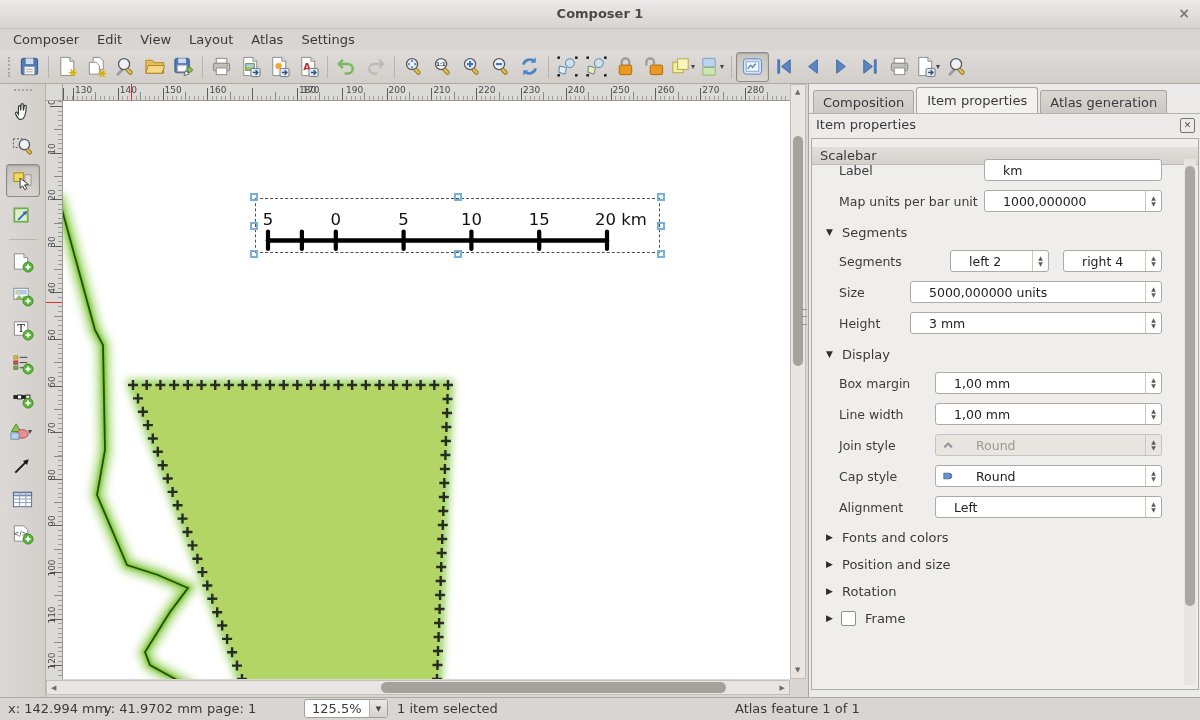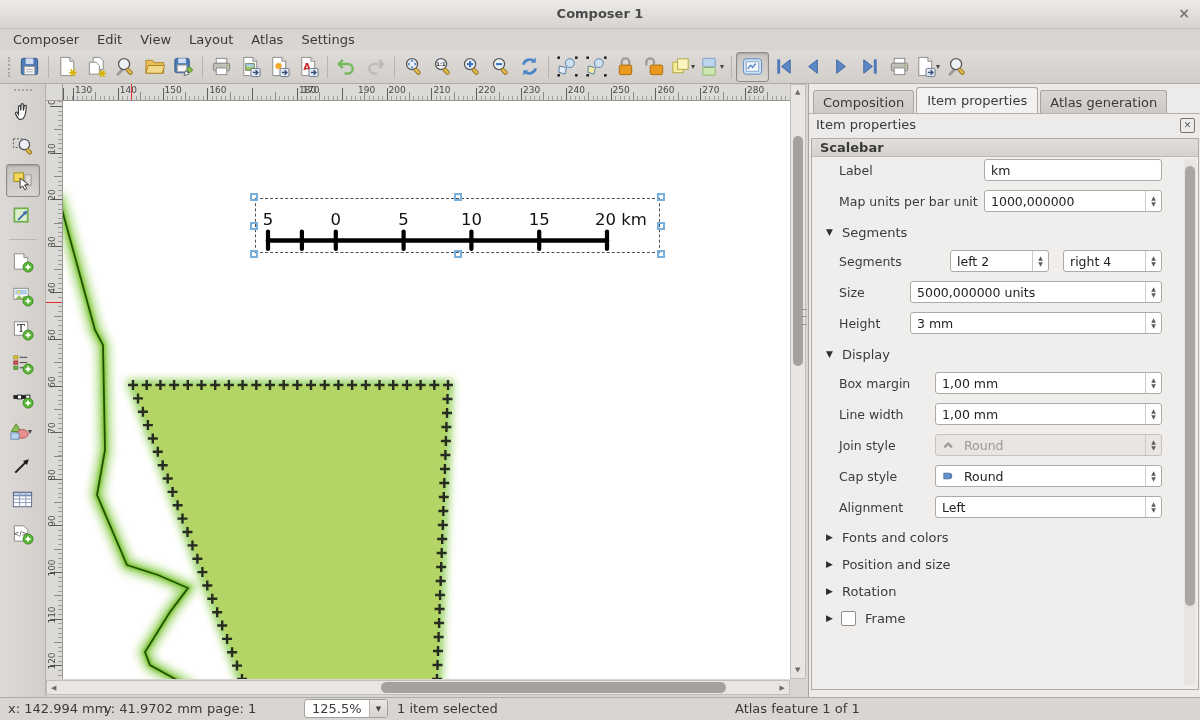--- a/index.html
+++ b/index.html
@@ -519,7 +519,7 @@
           <span class="hr-label" style="left: 146.4px;">160</span>
           <span class="hr-label" style="left: 191.2px; padding-left: 48px;">170</span>
           <span class="hr-label" style="left: 236px;">180</span>
-          <span class="hr-label" style="left: 295px;">190</span>
+          <span class="hr-label" style="left: 283px;">190</span>
           <span class="hr-label" style="left: 325.6px;">200</span>
           <span class="hr-label" style="left: 370.4px;">210</span>
           <span class="hr-label" style="left: 415.2px;">220</span>

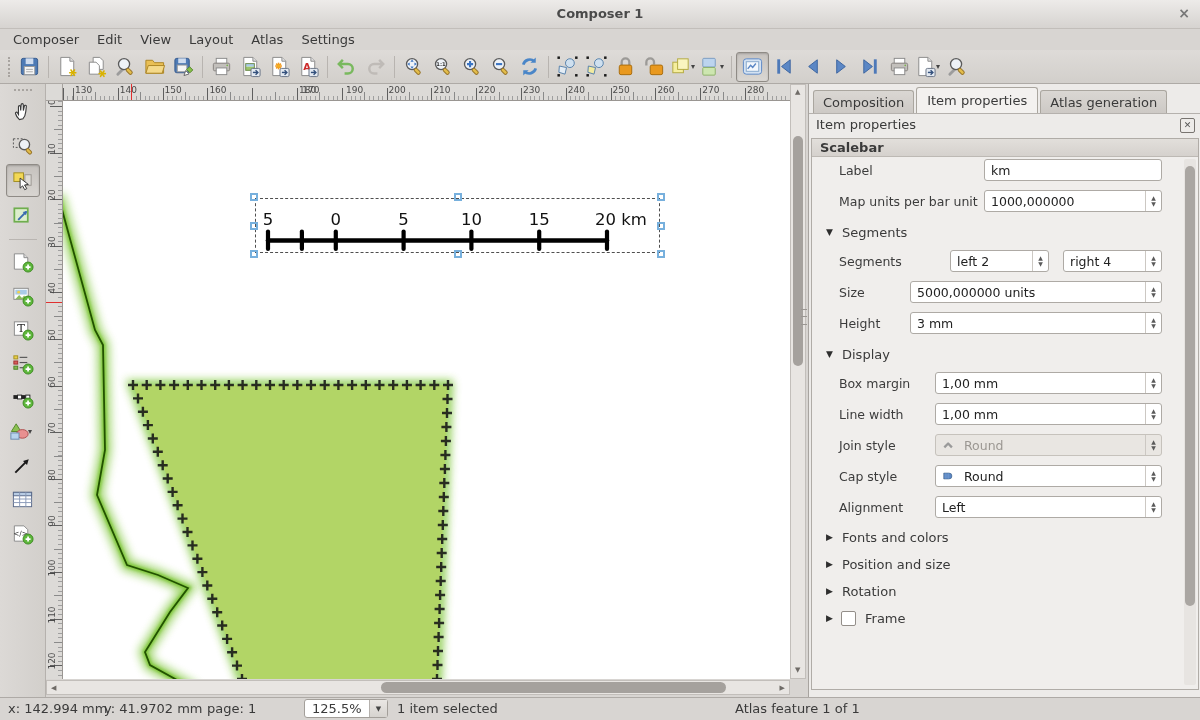--- a/index.html
+++ b/index.html
@@ -80,7 +80,7 @@
     font-size:9px;line-height:12px;text-align:center;color:#555;}
   .groupbox{position:absolute;left:2px;top:54px;width:388px;bottom:8px;background:#f0eeec;border:1px solid #b0aca7;box-sizing:border-box;}
   .group-header{height:18px;background:linear-gradient(#e2dfdb,#d5d1cd);border-bottom:1px solid #bdb9b4;
-    font-weight:bold;padding:1px 0 0 8px;box-sizing:border-box;}
+    font-weight:normal;padding:1px 0 0 8px;box-sizing:border-box;margin-top:8px;}
   .form{position:absolute;left:0;right:16px;top:19px;bottom:2px;overflow:hidden;padding-top:1px;}
   .frow{display:flex;align-items:center;height:22px;margin:0 20px 9px 27px;}
   .flabel{font-size:12.5px;color:#3c3c3c;white-space:nowrap;flex:0 0 auto;}

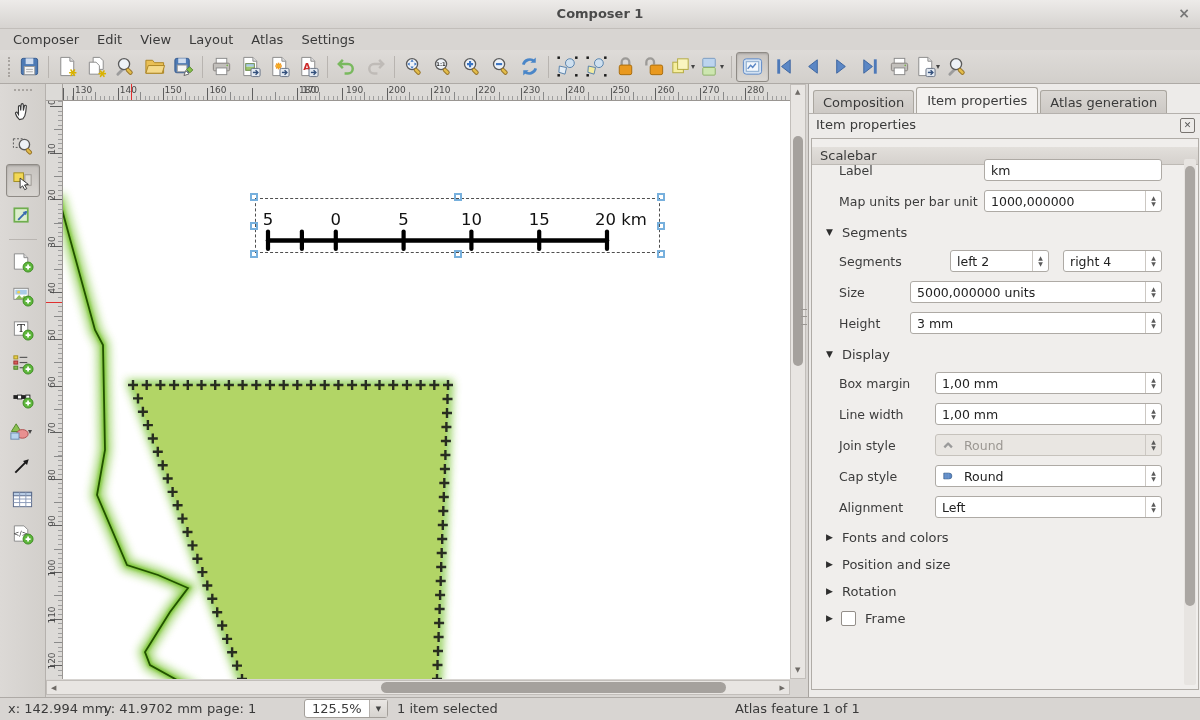--- a/index.html
+++ b/index.html
@@ -89,7 +89,7 @@
   .w-disp .flabel{width:96px;}
   .control{flex:1 1 auto;height:22px;background:#fff;border:1px solid #aeaaa5;border-radius:3px;
     display:flex;align-items:center;box-sizing:border-box;min-width:0;}
-  .control .val{flex:1;padding-left:6px;white-space:nowrap;overflow:hidden;font-size:12.5px;color:#222;}
+  .control .val{flex:1;padding-left:6px;white-space:nowrap;overflow:hidden;font-size:12.5px;color:#222;margin-left:12px;}
   .control .cicon{width:18px;height:14px;margin-left:4px;flex:0 0 auto;}
   .control .cicon svg{width:18px;height:14px;}
   .spin{width:15px;align-self:stretch;border-left:1px solid #ccc8c3;display:flex;flex-direction:column;

